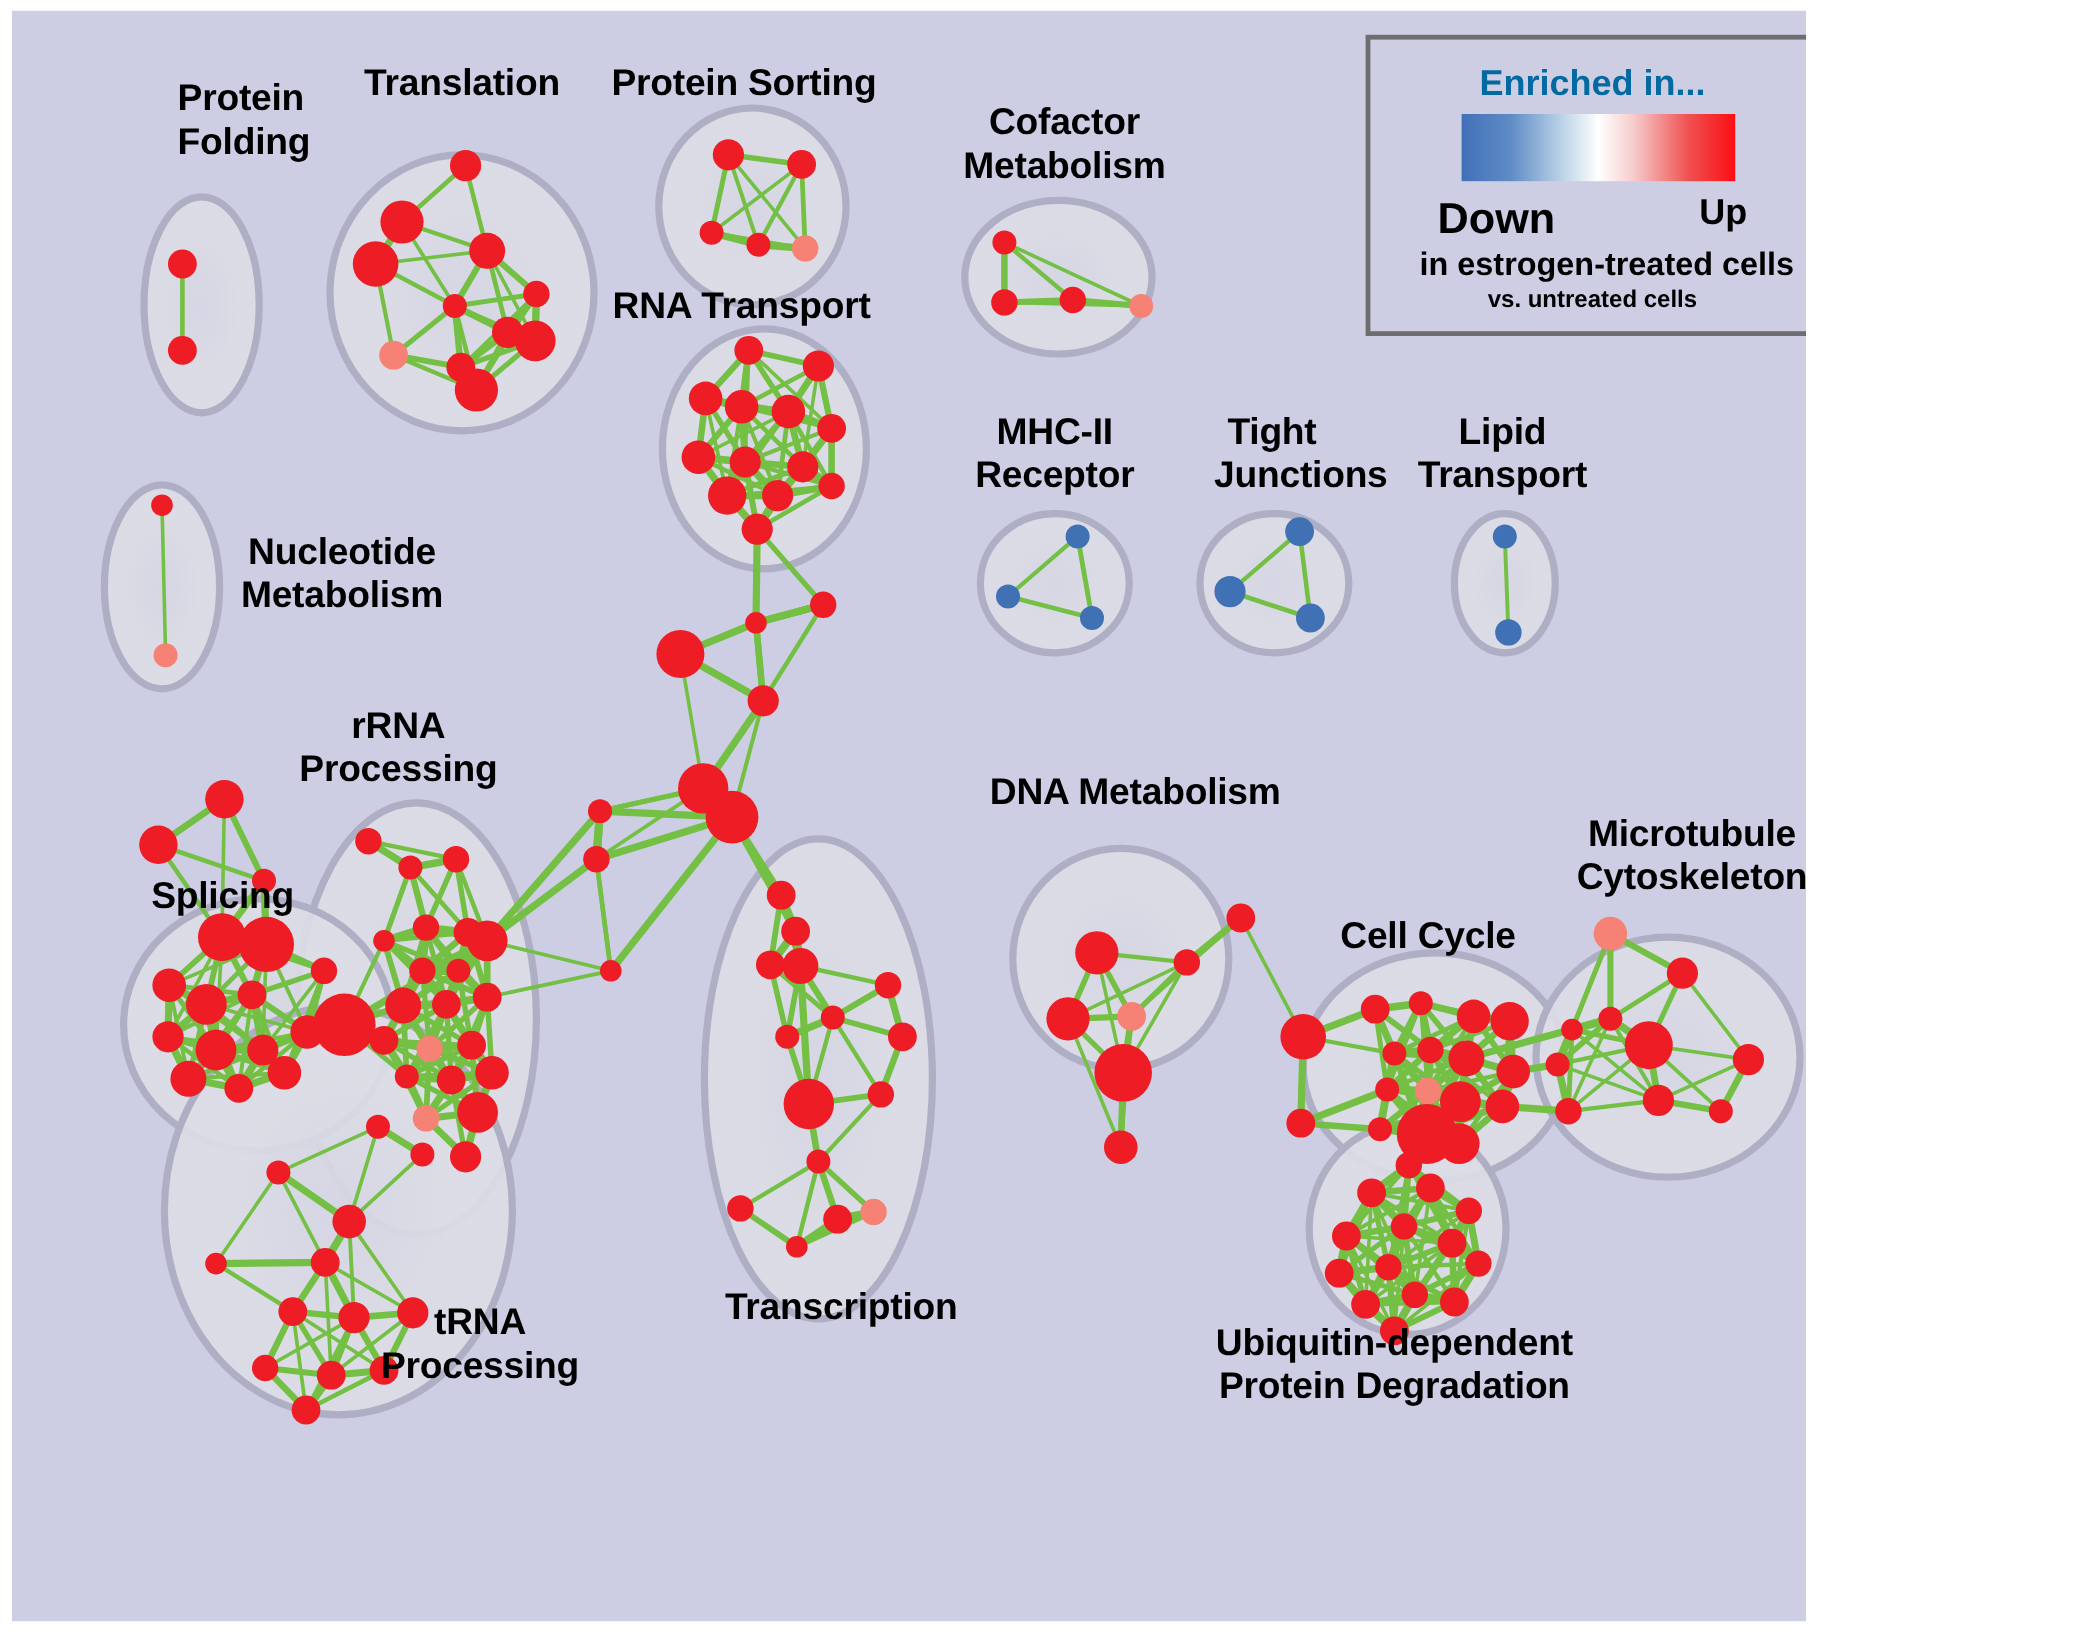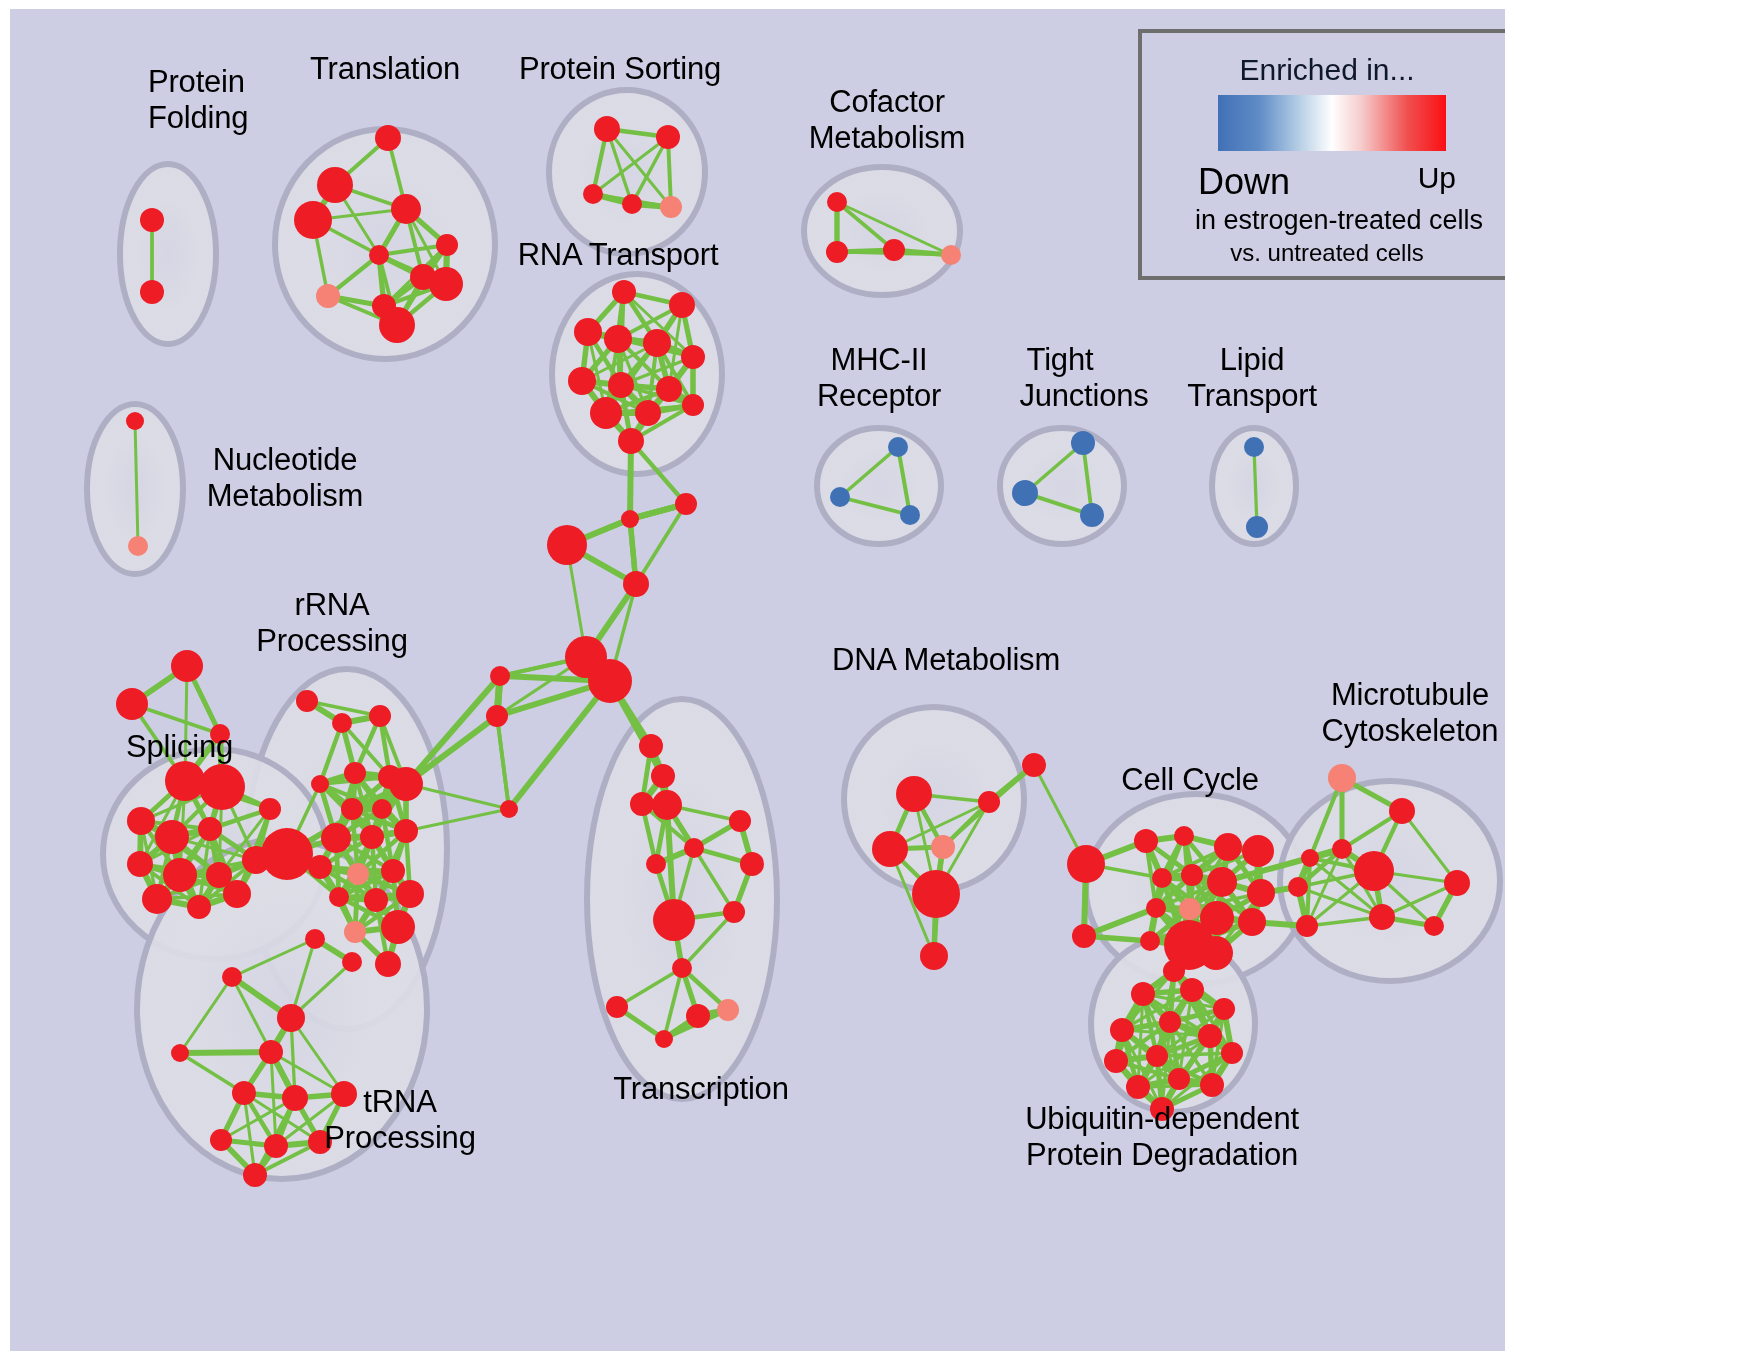--- a/index.html
+++ b/index.html
@@ -5,7 +5,7 @@
 <style>
   html,body{margin:0;padding:0;background:#ffffff;}
   body{width:1750px;height:1360px;font-family:"Liberation Sans",sans-serif;}
-  #canvas{position:absolute;left:10px;top:9px;width:1495px;height:1342px;background:#cdcee4;overflow:hidden;}
+  #canvas{position:absolute;left:10px;top:9px;width:1495px;height:1342px;background:#cdcee4;overflow:hidden;font-weight:bold;}
   #net{position:absolute;left:0;top:0;width:1730px;height:1342px;}
   .lbl{position:absolute;color:#000;font-family:"Liberation Sans",sans-serif;font-size:31px;line-height:36px;white-space:pre;letter-spacing:-0.2px;}
   .lbl.c{text-align:center;transform:translateX(-50%);}

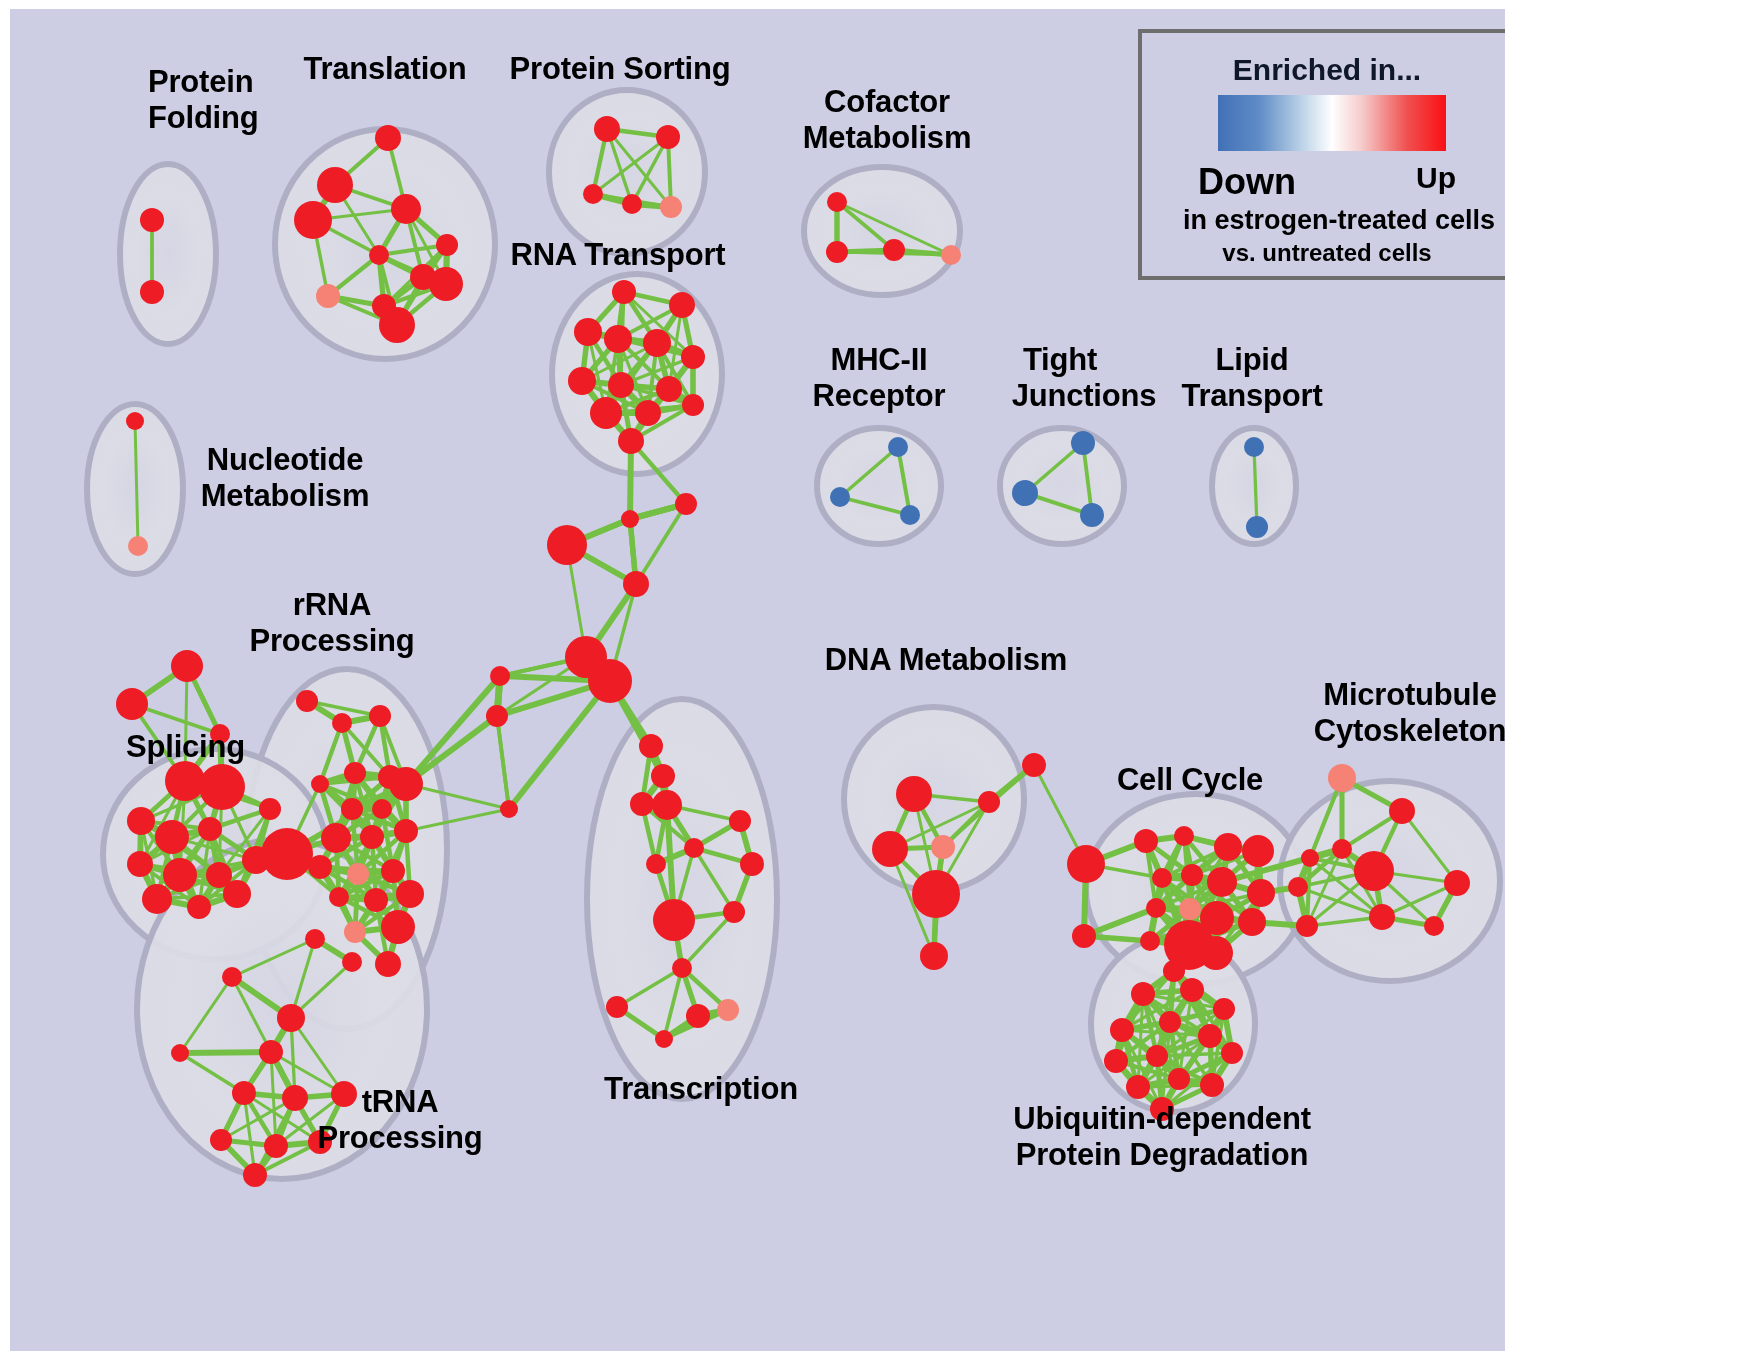--- a/index.html
+++ b/index.html
@@ -10,7 +10,7 @@
   .lbl{position:absolute;color:#000;font-family:"Liberation Sans",sans-serif;font-size:31px;line-height:36px;white-space:pre;letter-spacing:-0.2px;}
   .lbl.c{text-align:center;transform:translateX(-50%);}
   #legend{position:absolute;left:1128px;top:20px;width:378px;height:251px;background:#cdcee4;border:4px solid #6e6e6e;box-sizing:border-box;}
-  #legend .ttl{position:absolute;top:20px;left:0;width:100%;text-align:center;font-size:30px;color:#0f172a;}
+  #legend .ttl{position:absolute;top:20px;left:0;width:100%;text-align:center;font-size:30px;color:#0369a1;}
   #legend .bar{position:absolute;top:62px;left:76px;width:228px;height:56px;
      background:linear-gradient(to right,#4170b7 0%,#5f8cc6 18%,#b8d0e6 36%,#ffffff 50%,#f6cbcb 63%,#f05050 83%,#fa0f13 100%);}
   #legend .dn{position:absolute;top:128px;left:56px;font-size:36px;}

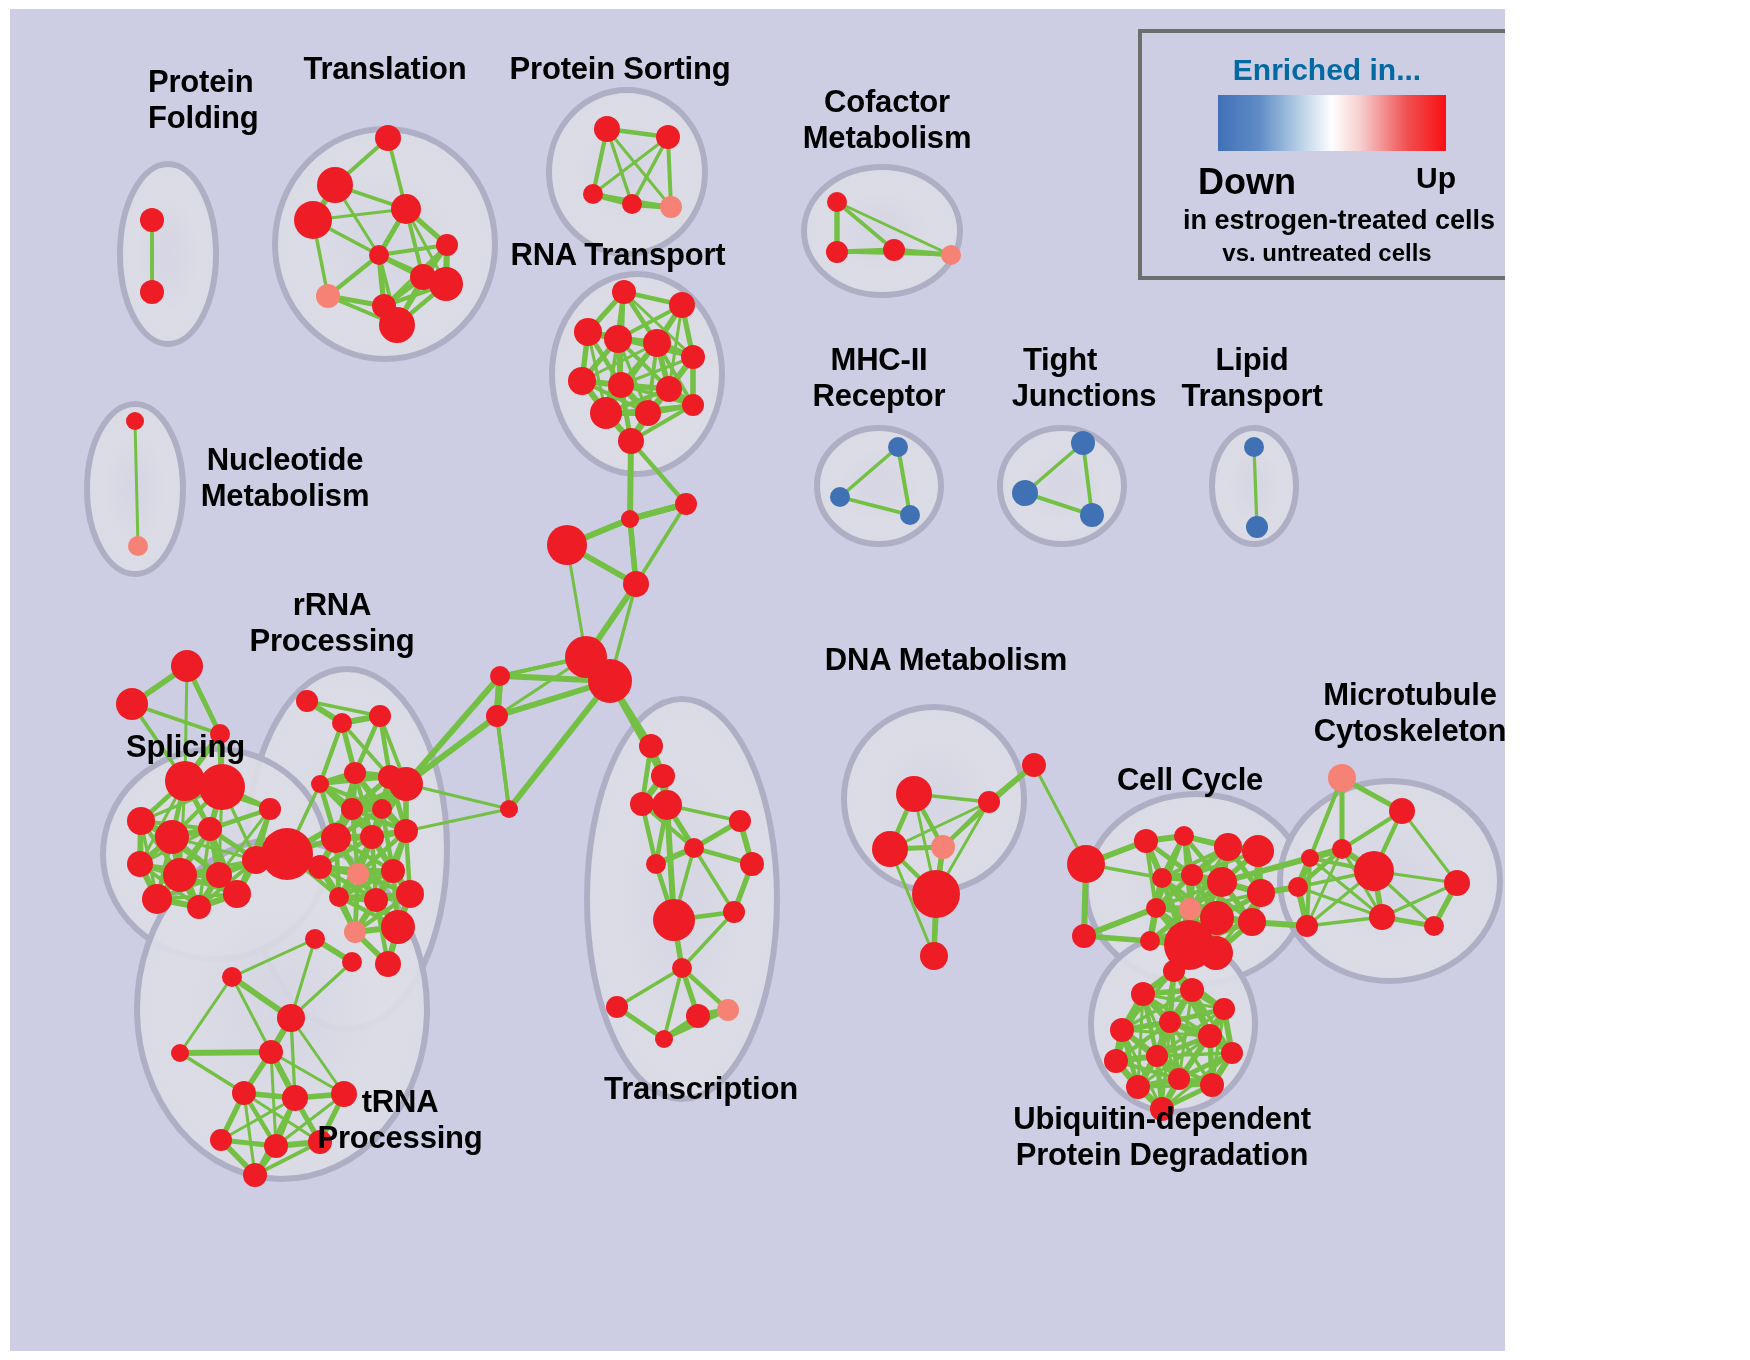--- a/index.html
+++ b/index.html
@@ -16,7 +16,7 @@
   #legend .dn{position:absolute;top:128px;left:56px;font-size:36px;}
   #legend .up{position:absolute;top:128px;right:56px;font-size:30px;}
   #legend .s1{position:absolute;top:172px;left:12px;width:100%;text-align:center;font-size:27px;}
-  #legend .s2{position:absolute;top:206px;left:0;width:100%;text-align:center;font-size:24px;}
+  #legend .s2{position:absolute;top:206px;left:0;width:100%;text-align:center;font-size:20px;}
 </style>
 </head>
 <body>

